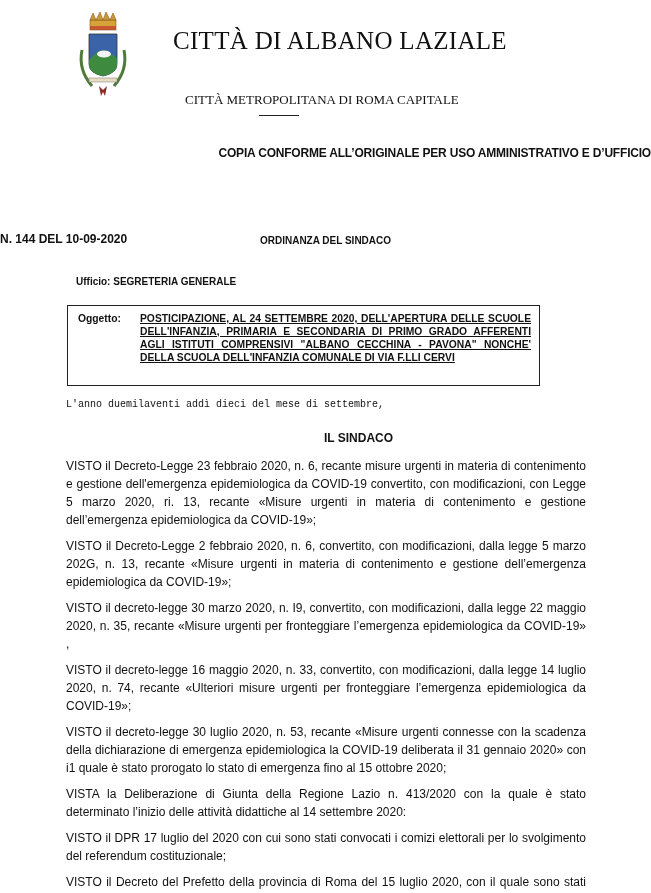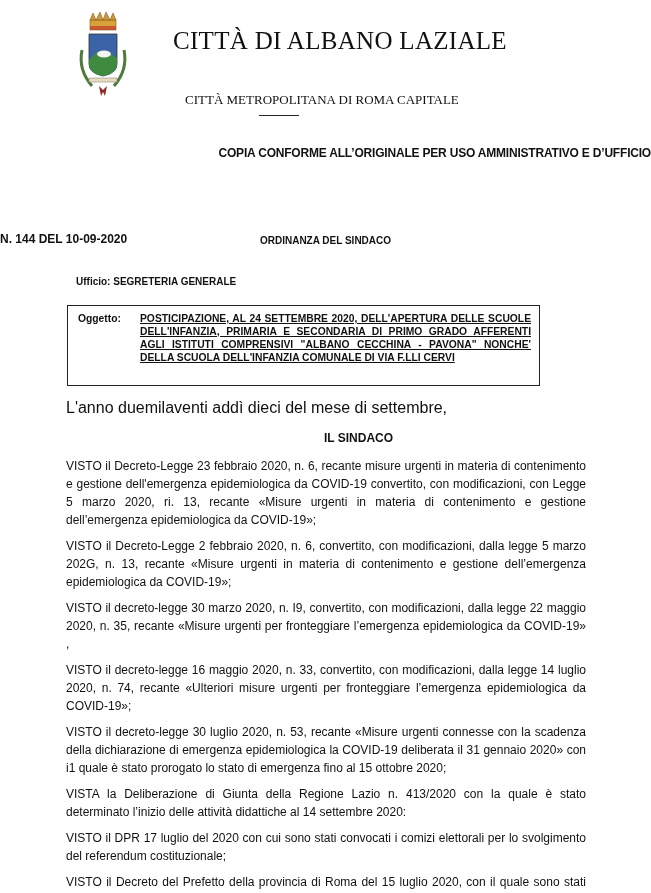--- a/index.html
+++ b/index.html
@@ -17,7 +17,7 @@
   #subject-box { position:absolute; left:67px; top:305px; width:473px; height:81px; border:1.5px solid #222; box-sizing:border-box; padding:6px 8px 0 10px; font-size:10.3px; font-weight:bold; line-height:13px; }
   #subject-box .label { float:left; width:62px; }
   #subject-box .text { margin-left:62px; text-align:justify;text-decoration:underline; }
-  #intro { position:absolute; left:66px; top:399px; font-size:16px; }
+  #intro { position:absolute; left:66px; top:399px; font-size:10px;font-family:Liberation Mono, monospace; }
   #sindaco { position:absolute; left:0; width:651px; top:431px; text-align:center; font-size:12px; font-weight:bold;padding-left:33px; }
   #body { position:absolute; left:66px; top:457px; width:520px; font-size:12px; line-height:18px; }
   #body p { margin:0 0 8px 0; text-align:justify; }

